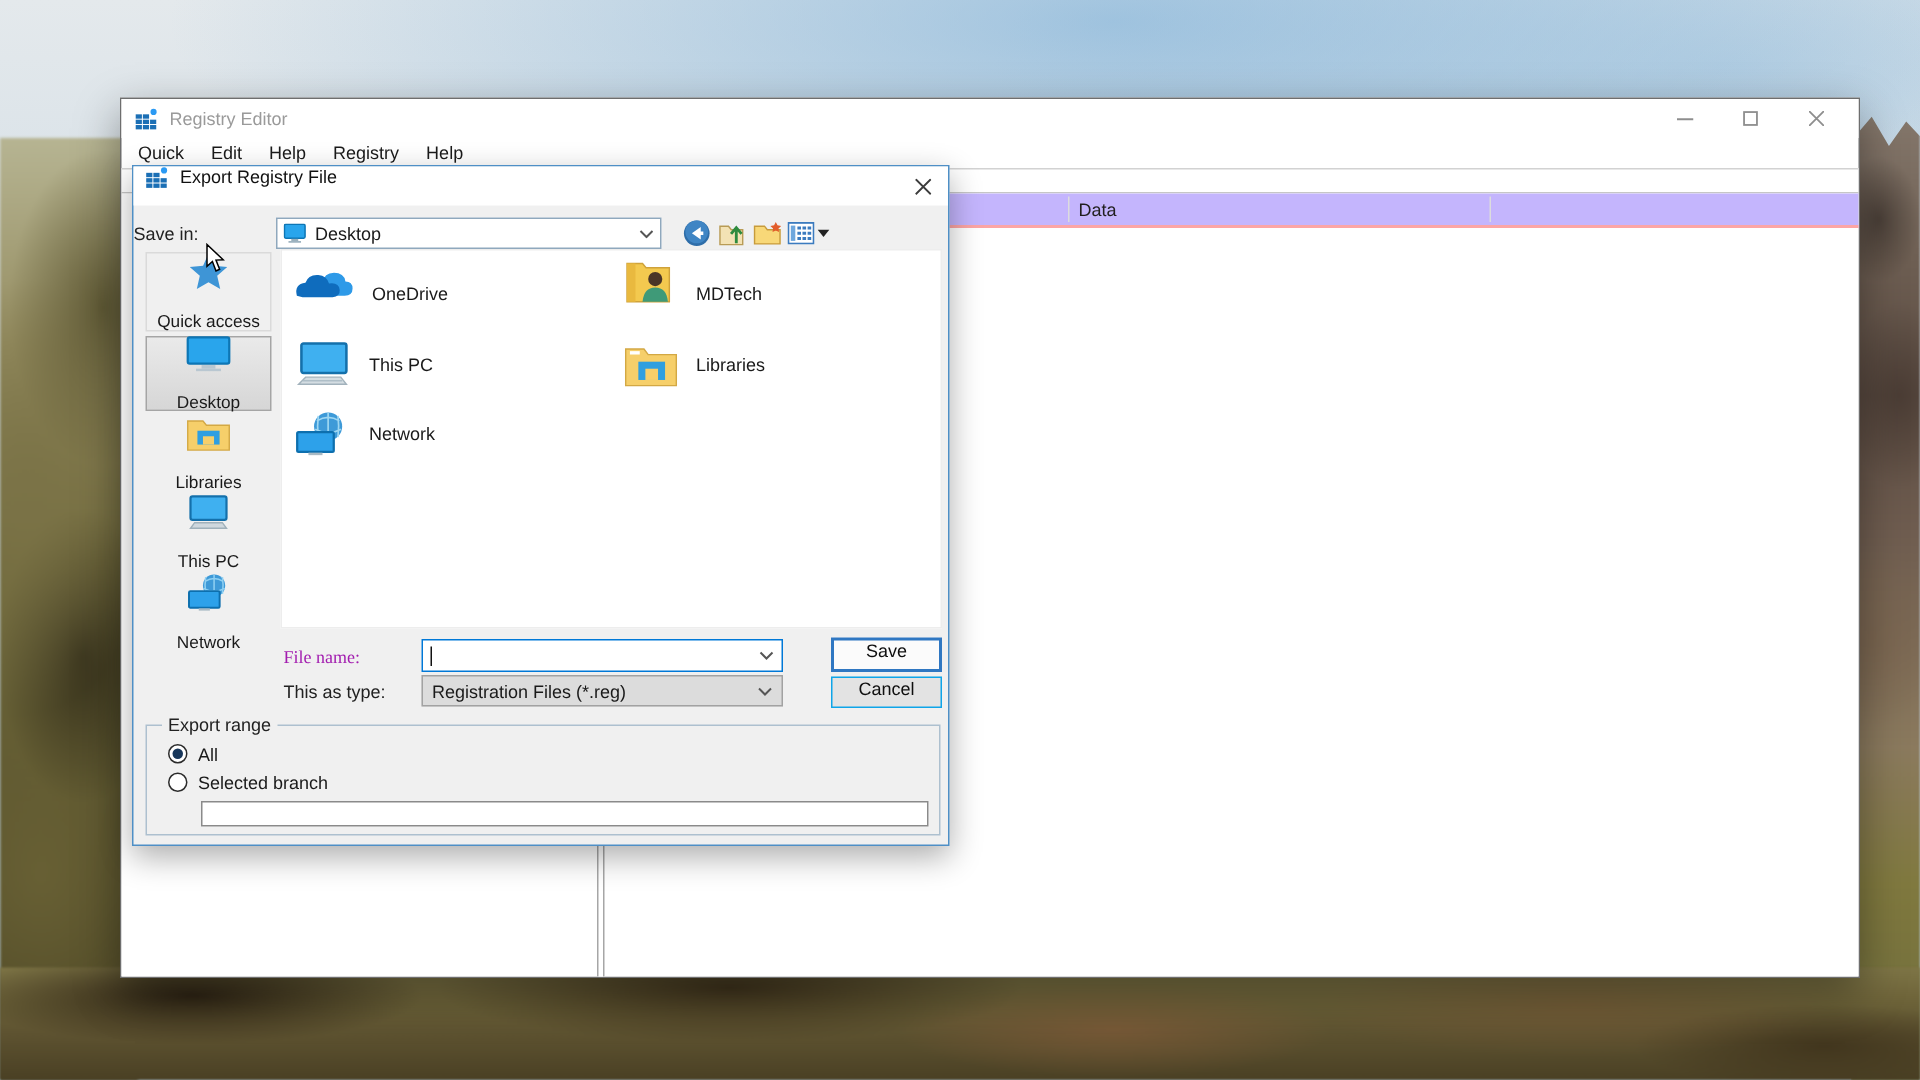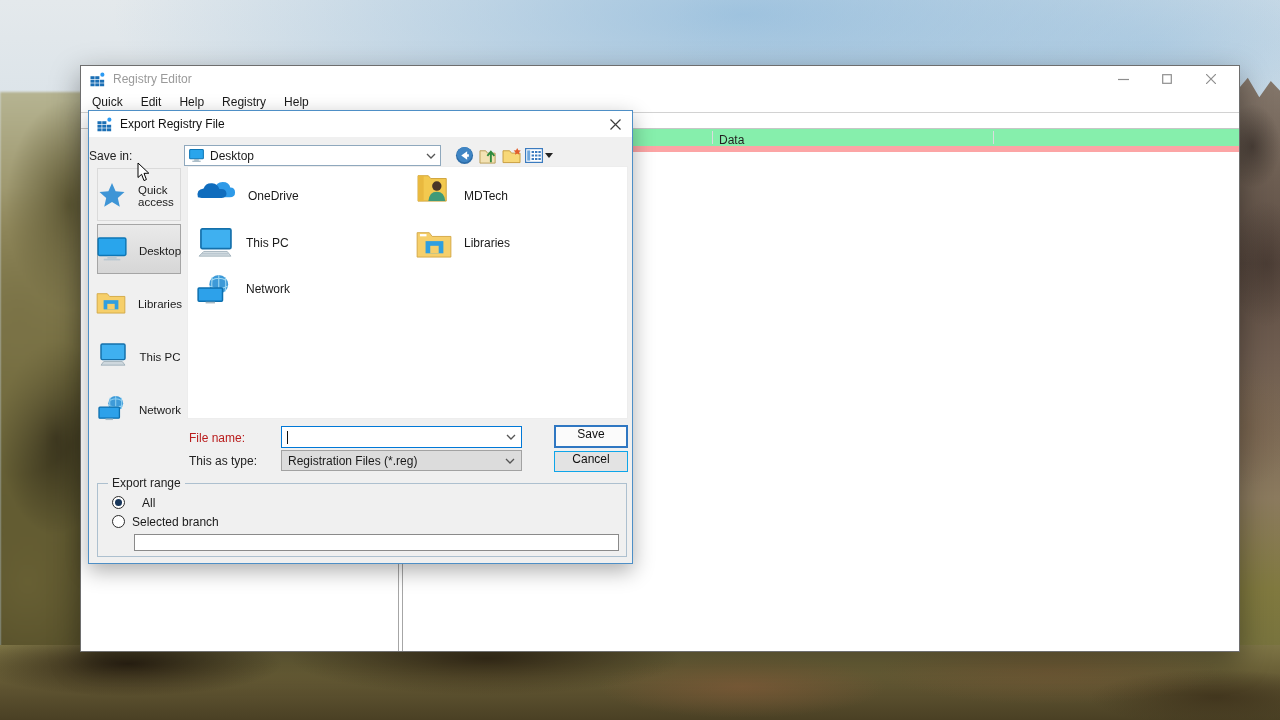--- a/index.html
+++ b/index.html
@@ -62,7 +62,7 @@
   
   .dlg { position:absolute; left:88px; top:110px; width:545px; height:454px;
     background:#f0f0f0; border:1px solid #4e8fc6; box-shadow:0 7px 20px rgba(0,0,0,.32); z-index:10; }
-  .dlg-titlebar { position:relative; height:26px; background:#fff; display:flex; align-items:center; padding-left:8px; }
+  .dlg-titlebar { position:relative; height:26px; background:#fff; display:flex; padding-left:8px; }
   .dlg-title { margin-left:8px; color:#111; }
   .dlg-close { position:absolute; right:9px; top:5px; width:16px; height:16px; display:flex; align-items:center; justify-content:center; }
 

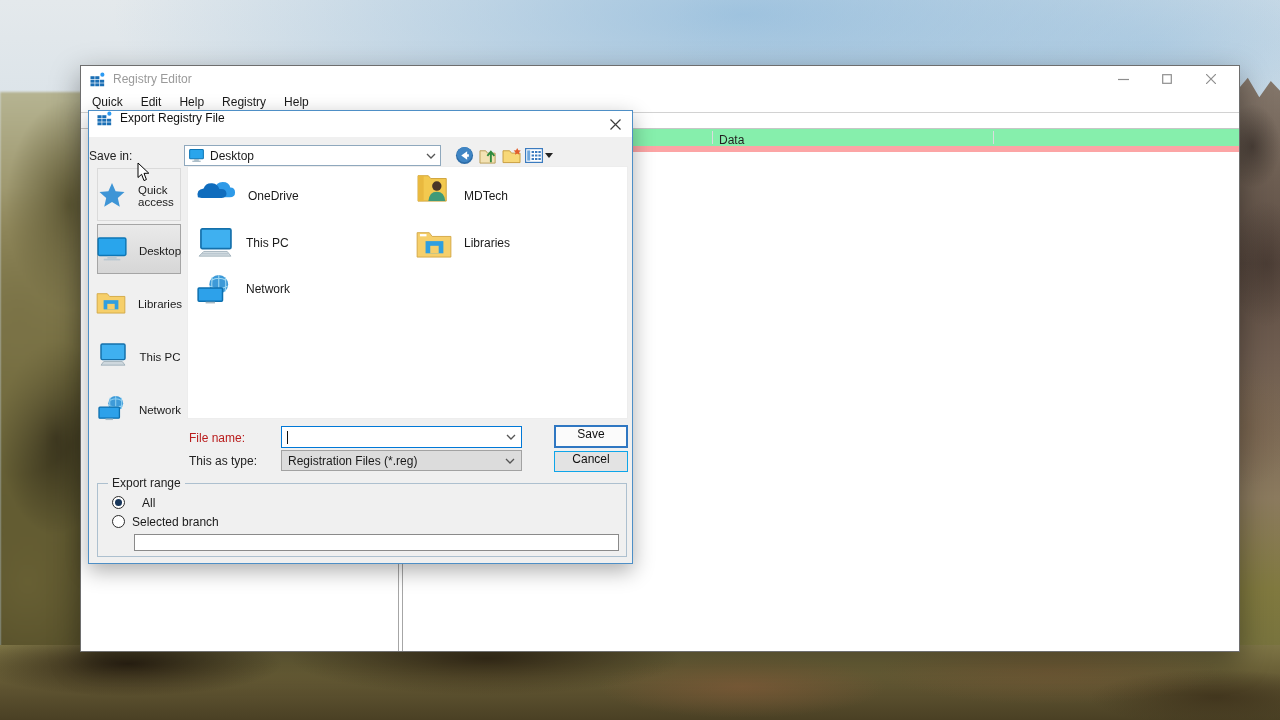--- a/index.html
+++ b/index.html
@@ -54,7 +54,7 @@
   .re-splitter { position:absolute; left:317px; top:0; bottom:0; width:5px; background:#fff;
     border-left:1px solid #a6a6a6; border-right:1px solid #a6a6a6; }
   .re-rightpane { position:absolute; left:322px; right:0; top:0; bottom:0; }
-  .re-listheader { position:relative; height:23px; border-bottom:6px solid #fca5a5; background:#86efac; }
+  .re-listheader { position:relative; height:23px; border-bottom:2px solid #fca5a5; background:#c4b5fd; }
   .re-colsep { position:absolute; top:2px; bottom:2px; width:1px; background:#dcdcde; }
   .re-colsep.s1 { left:309px; } .re-colsep.s2 { left:590px; }
   .re-col-data { position:absolute; left:316px; top:4px; color:#211f1f; }

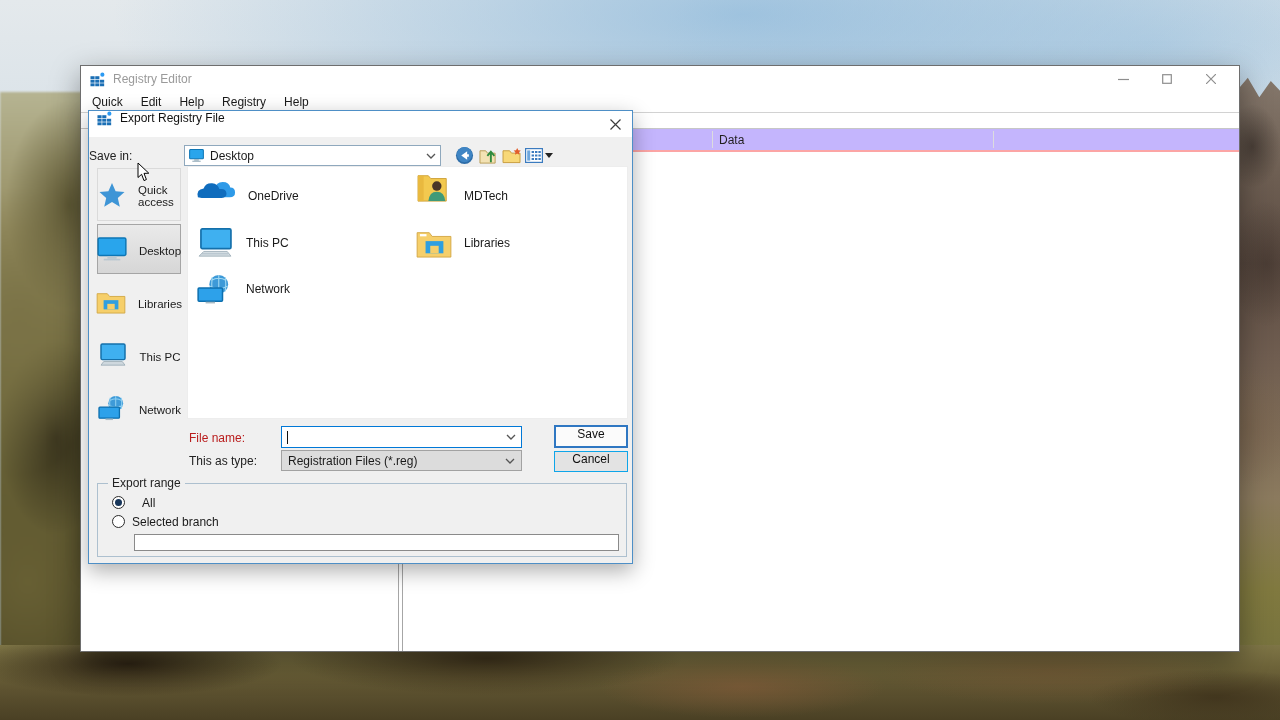--- a/index.html
+++ b/index.html
@@ -73,7 +73,7 @@
   .tb-btn { position:absolute; top:34px; width:21px; height:21px; display:flex; align-items:center; justify-content:center; }
   .tb-back { left:365px; } .tb-up { left:389px; } .tb-new { left:412px; } .tb-views { left:435px; width:30px; }
 
-  .side-item { position:absolute; left:8px; width:84px; display:flex; flex-direction:row;
+  .side-item { position:absolute; left:8px; width:84px; display:flex; flex-direction:column;
     align-items:center; justify-content:center;gap:12px; }
   .side-item .lbl { margin-top:3px; font-size:11.5px; color:#1a1a1a; }
   .si-quick { top:57px; height:53px; border:1px solid #dadada; }

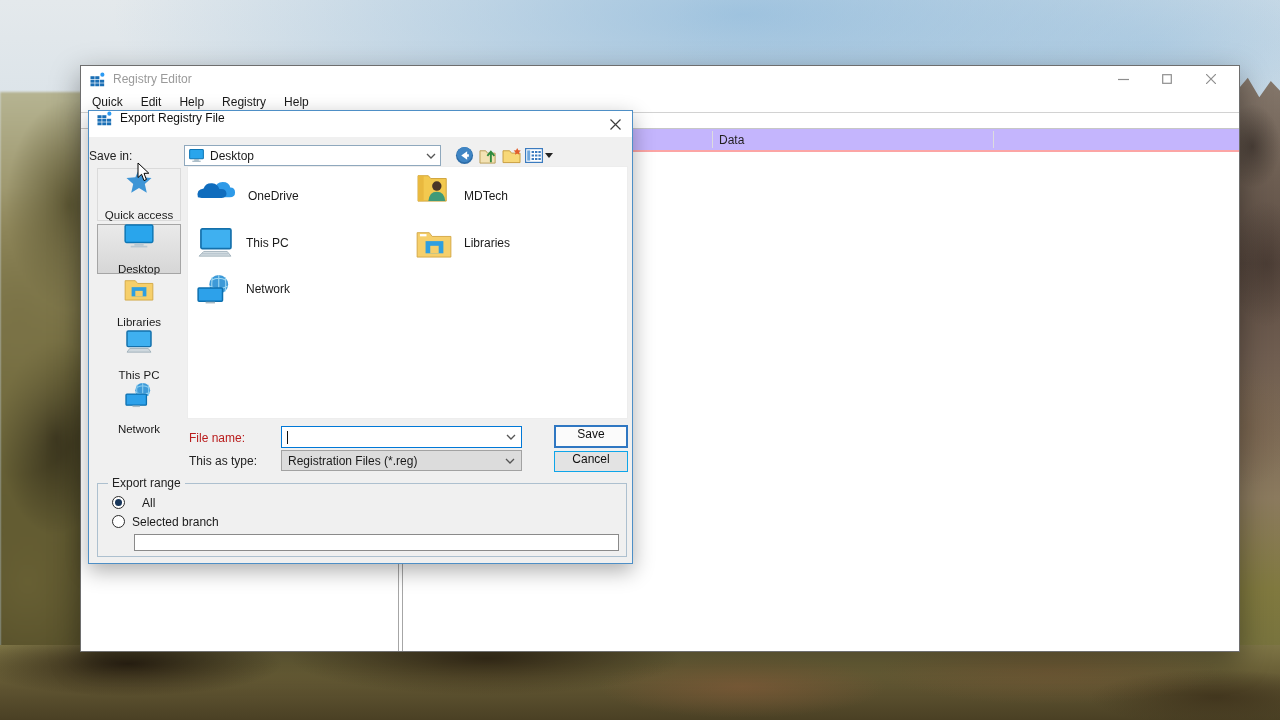--- a/index.html
+++ b/index.html
@@ -88,7 +88,7 @@
   .fi-c1 { left:8px; } .fi-c2 { left:228px; }
   .fi-r1 { top:0;align-items:flex-end; } .fi-r2 { top:58px; } .fi-r3 { top:104px; }
 
-  .fn-label { position:absolute; left:100px; top:320px; color:#b91c1c; }
+  .fn-label { position:absolute; left:100px; top:320px; color:#a21caf;font-family:Liberation Serif, serif; }
   .fn-combo { position:absolute; left:192px; top:315px; width:241px; height:22px; background:#fff;
     border:1px solid #0078d7; display:flex; align-items:center; padding:0 5px; }
   .fn-caret { width:1px; height:13px; background:#111; }

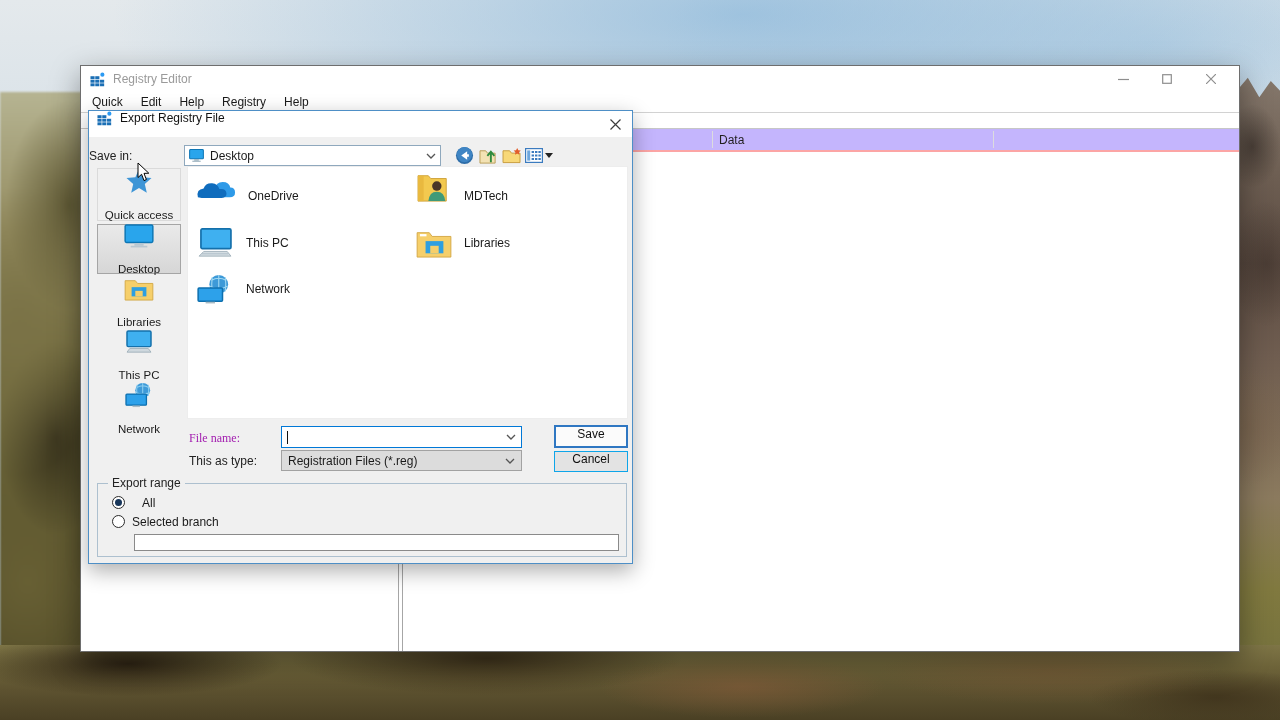--- a/index.html
+++ b/index.html
@@ -108,7 +108,7 @@
   .radio.sel::after { content:""; position:absolute; left:2px; top:2px; width:7px; height:7px; border-radius:50%; background:#17365a; }
   .rad-all { left:14px; top:12px; } .rad-branch { left:14px; top:31px; }
   .rad-lbl { position:absolute; color:#1a1a1a; }
-  .rl-all { left:44px; top:12px; } .rl-branch { left:34px; top:31px; }
+  .rl-all { left:34px; top:12px; } .rl-branch { left:34px; top:31px; }
   .branch-input { position:absolute; left:36px; top:50px; width:485px; height:17px; background:#fff;
     border:1px solid #8a8a8a; font-family:"Liberation Sans",sans-serif; font-size:12px; padding:0 3px; }
   input.bare { outline:none; }

